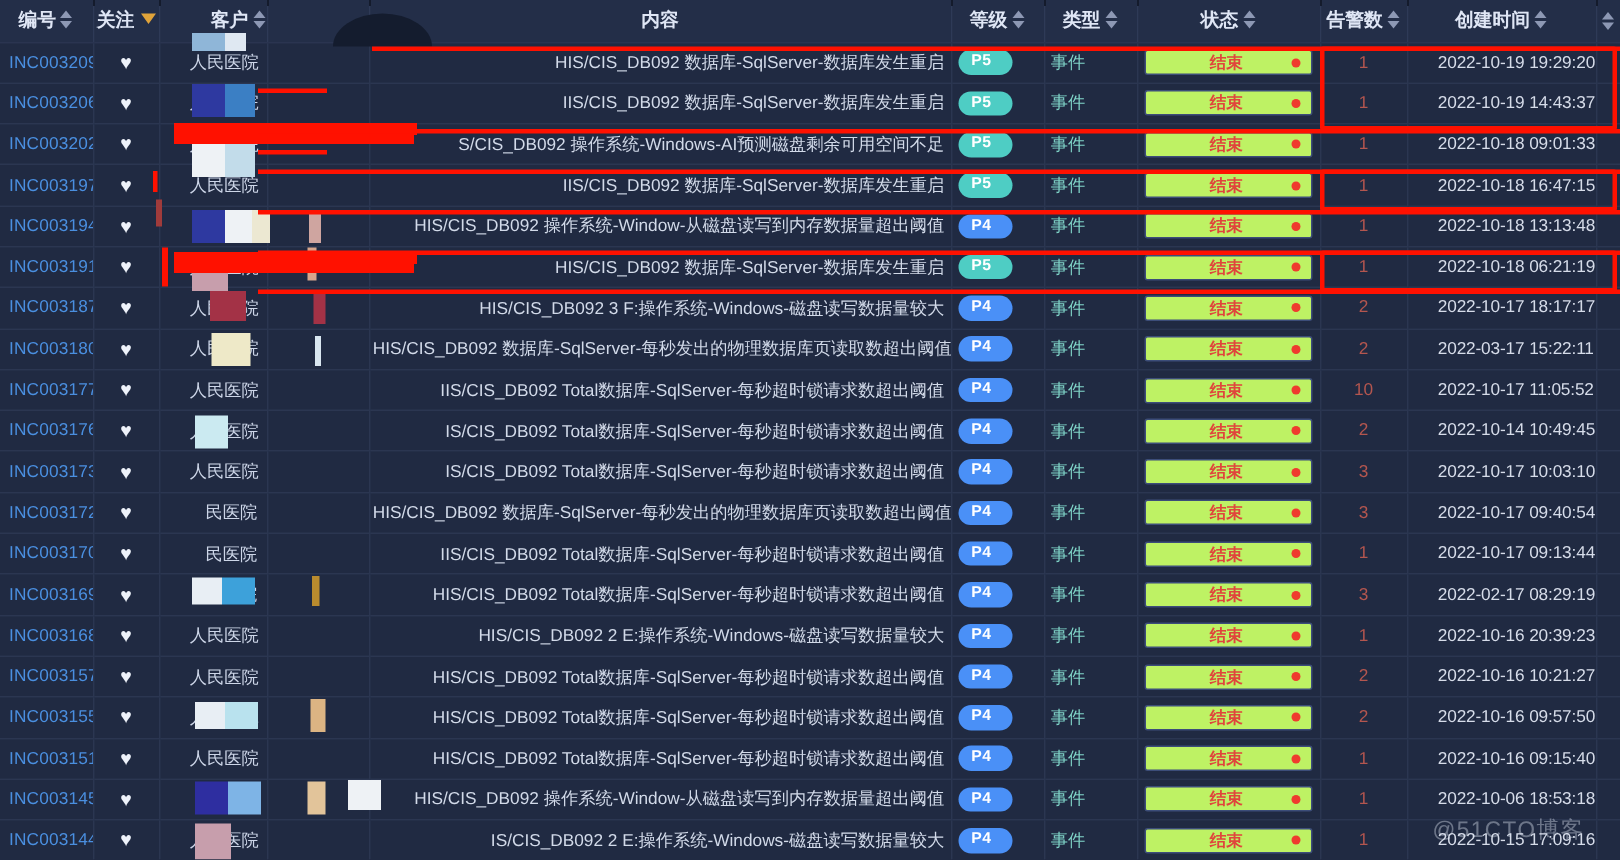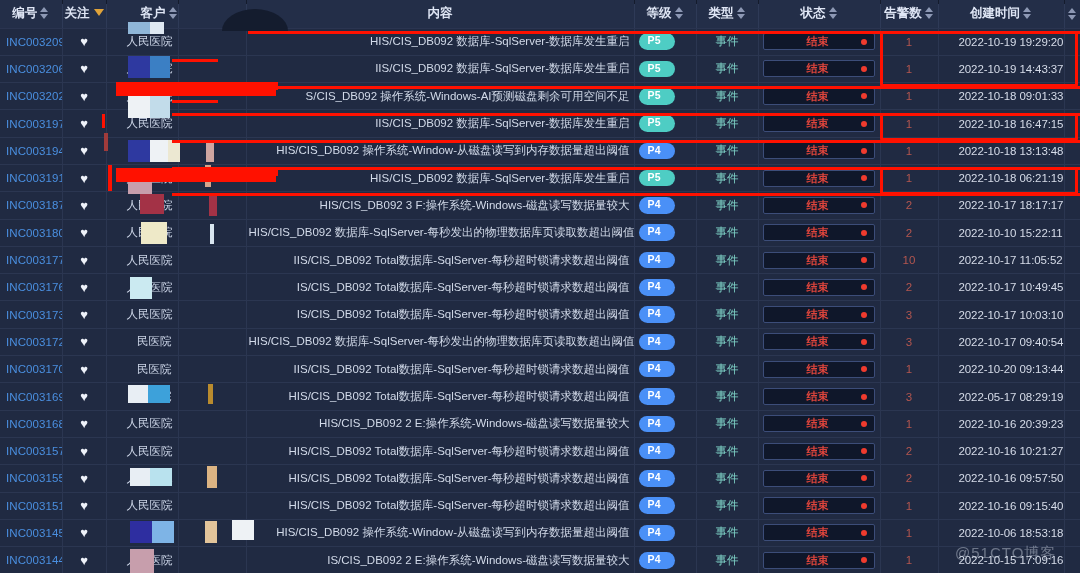--- a/index.html
+++ b/index.html
@@ -78,7 +78,7 @@
   td.c-cust  { text-align: right;  padding-right: 6px; color: #cdd6e8; padding-left: 20px; }
   td.c-content{ text-align: right;  padding-left: 2px; color: #d2dae9; }
   td.c-level { text-align: left; }
-  td.c-type  { text-align: center; color: #7fd3c7; font-family: Liberation Serif, serif; }
+  td.c-type  { text-align: left; color: #7fd3c7; font-family: Liberation Serif, serif; }
   td.c-status{ text-align: center; }
   td.c-count { text-align: center; color: #b4564f; }
   td.c-time  { text-align: left; color: #d6dce9; letter-spacing: -.1px; padding-left: 20px;}

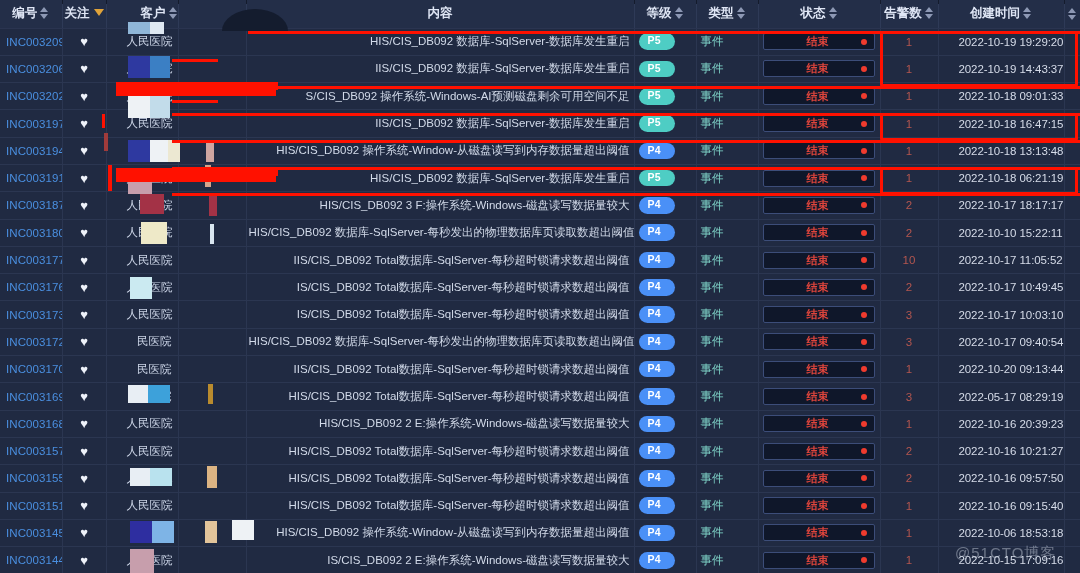--- a/index.html
+++ b/index.html
@@ -106,7 +106,7 @@
     justify-content: space-between;
     width: 112px;
     height: 17px;
-    background: #0f172a;
+    background: #bef264;
     border: 1px solid #3c4d79;
     border-radius: 2px;
     padding: 0 7px 0 0;

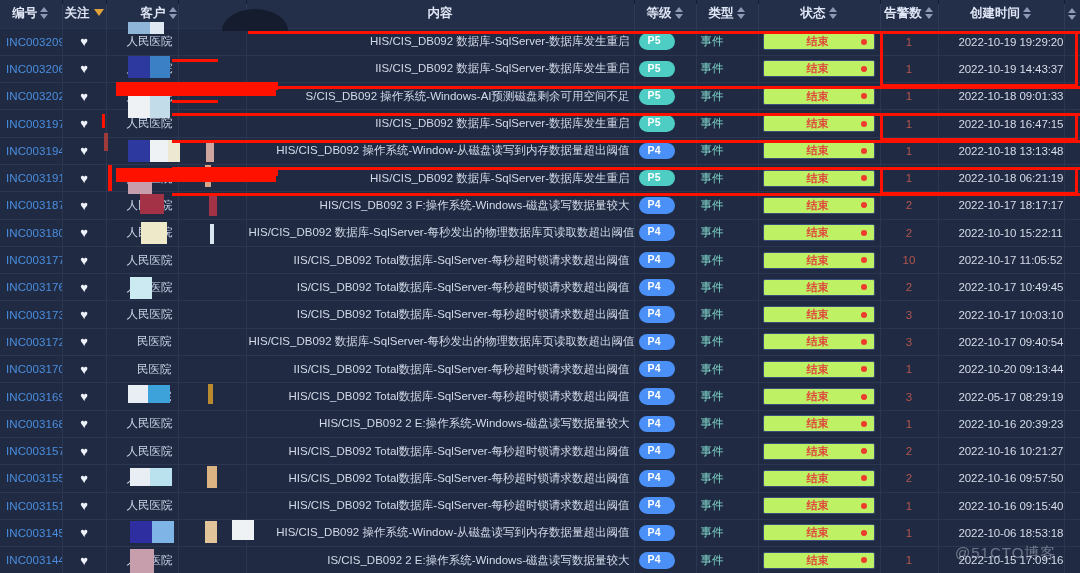--- a/index.html
+++ b/index.html
@@ -341,7 +341,7 @@
               <span class="sdot"></span>
             </span></td>
           <td class="c-count">2</td>
-          <td class="c-time">2022-10-10 15:22:11</td>
+          <td class="c-time">2022-03-17 15:22:11</td>
           <td class="c-extra"></td>
         </tr>
         <tr class="data-row">

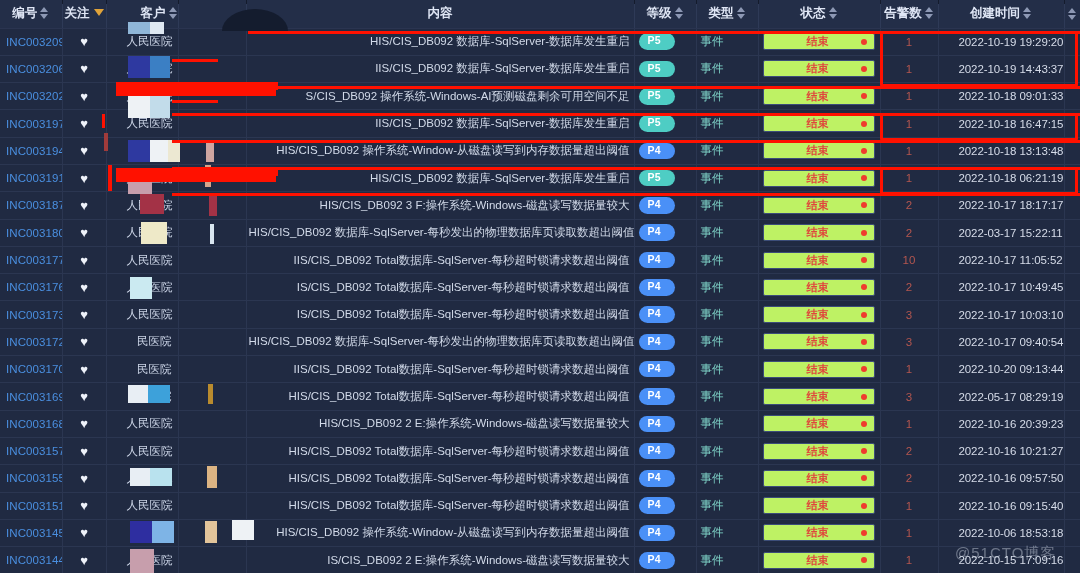--- a/index.html
+++ b/index.html
@@ -373,7 +373,7 @@
               <span class="sdot"></span>
             </span></td>
           <td class="c-count">2</td>
-          <td class="c-time">2022-10-17 10:49:45</td>
+          <td class="c-time">2022-10-14 10:49:45</td>
           <td class="c-extra"></td>
         </tr>
         <tr class="data-row">

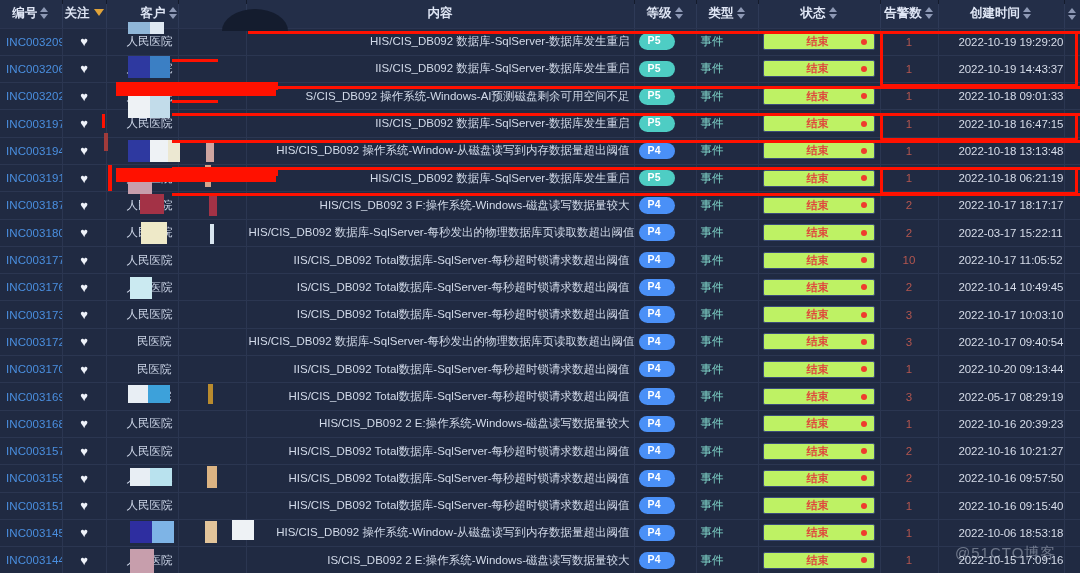--- a/index.html
+++ b/index.html
@@ -421,7 +421,7 @@
               <span class="sdot"></span>
             </span></td>
           <td class="c-count">1</td>
-          <td class="c-time">2022-10-20 09:13:44</td>
+          <td class="c-time">2022-10-17 09:13:44</td>
           <td class="c-extra"></td>
         </tr>
         <tr class="data-row">

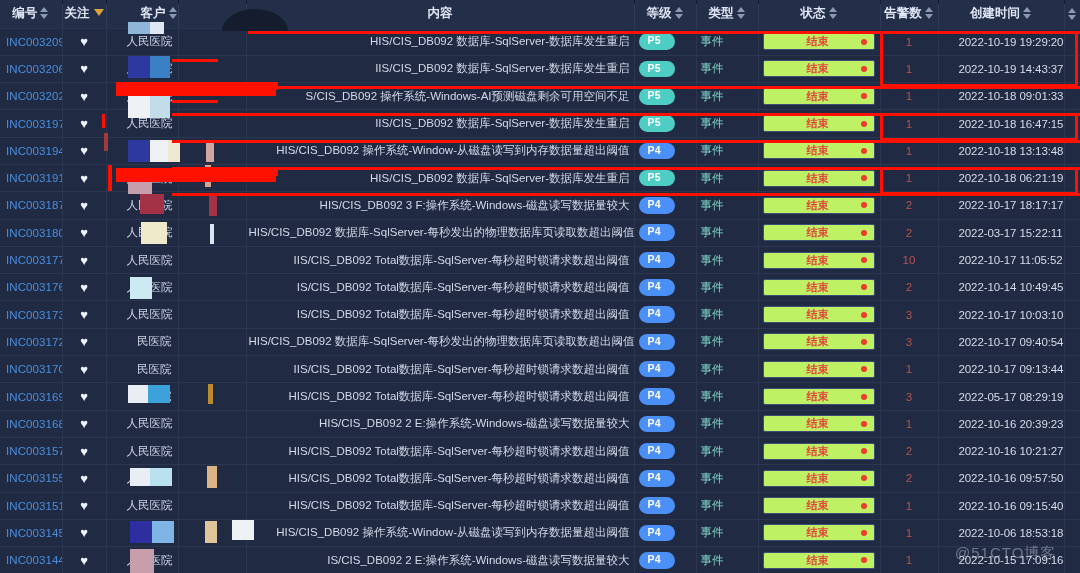--- a/index.html
+++ b/index.html
@@ -437,7 +437,7 @@
               <span class="sdot"></span>
             </span></td>
           <td class="c-count">3</td>
-          <td class="c-time">2022-05-17 08:29:19</td>
+          <td class="c-time">2022-02-17 08:29:19</td>
           <td class="c-extra"></td>
         </tr>
         <tr class="data-row">

